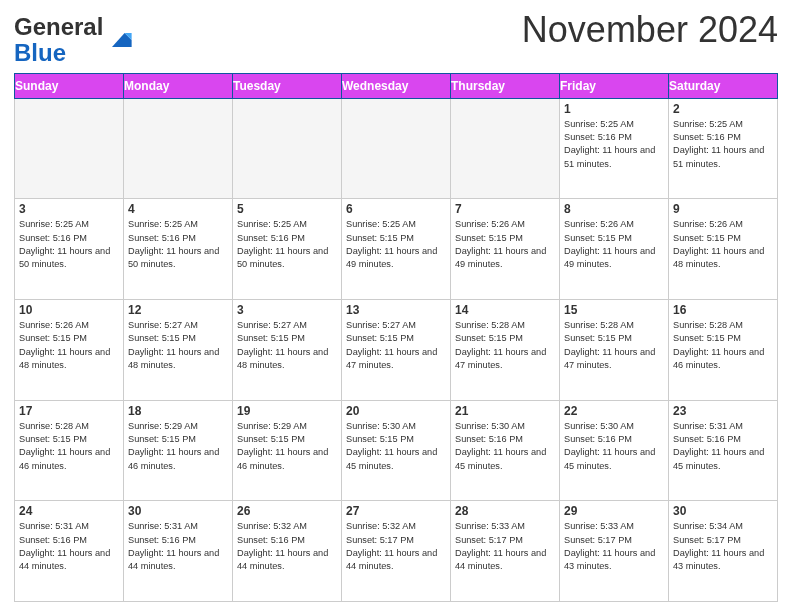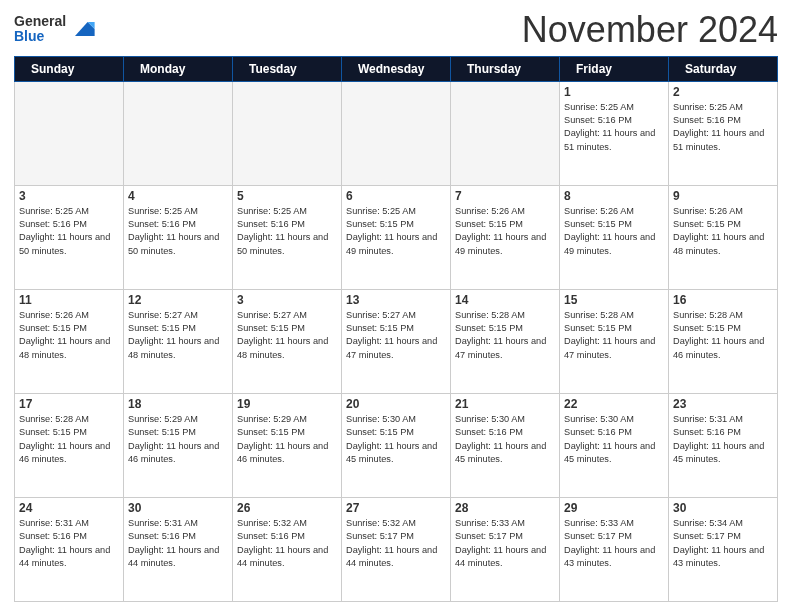--- a/index.html
+++ b/index.html
@@ -29,7 +29,7 @@
       margin-top: 4px;
     }
     .logo-text {
-      font-size: 14px;
+      font-size: 24px;
       font-weight: bold;
       line-height: 1.1;
     }

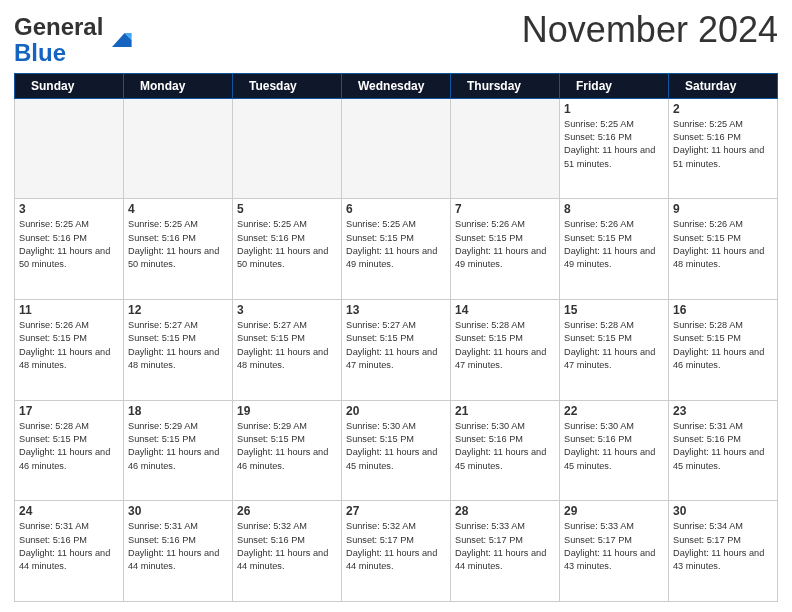--- a/index.html
+++ b/index.html
@@ -60,11 +60,11 @@
       table-layout: fixed;
     }
     .calendar th {
-      background: #0f172a;
+      background: #d946ef;
       color: #fff;
       font-size: 12px;
       font-weight: bold;
-      padding: 5px 16px;
+      padding: 5px 0;
       text-align: left;
       border: 1px solid #1055a0;
     }

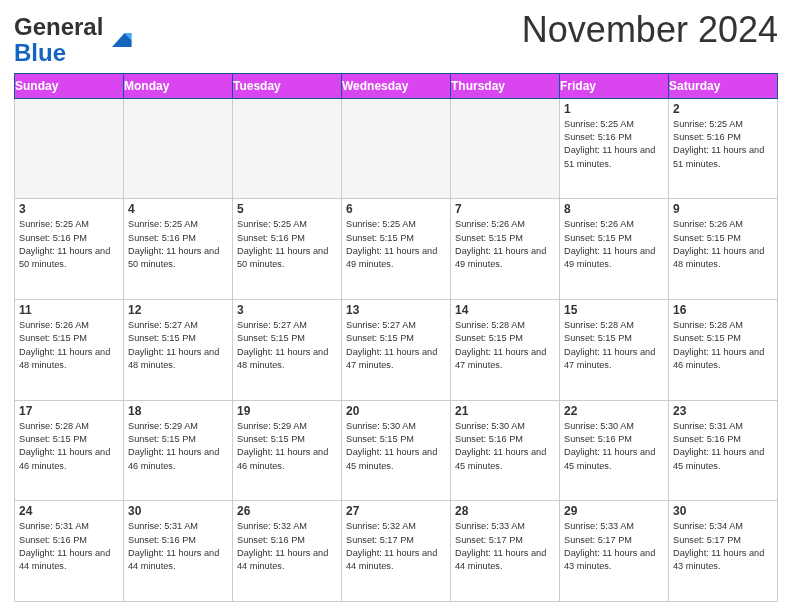--- a/index.html
+++ b/index.html
@@ -201,7 +201,7 @@
         </tr>
         <tr>
           <td>
-            <span class="day-num">11</span>
+            <span class="day-num">10</span>
             <div class="day-info" style="white-space: pre-line;">Sunrise: 5:26 AM
 Sunset: 5:15 PM
 Daylight: 11 hours and 48 minutes.</div>

